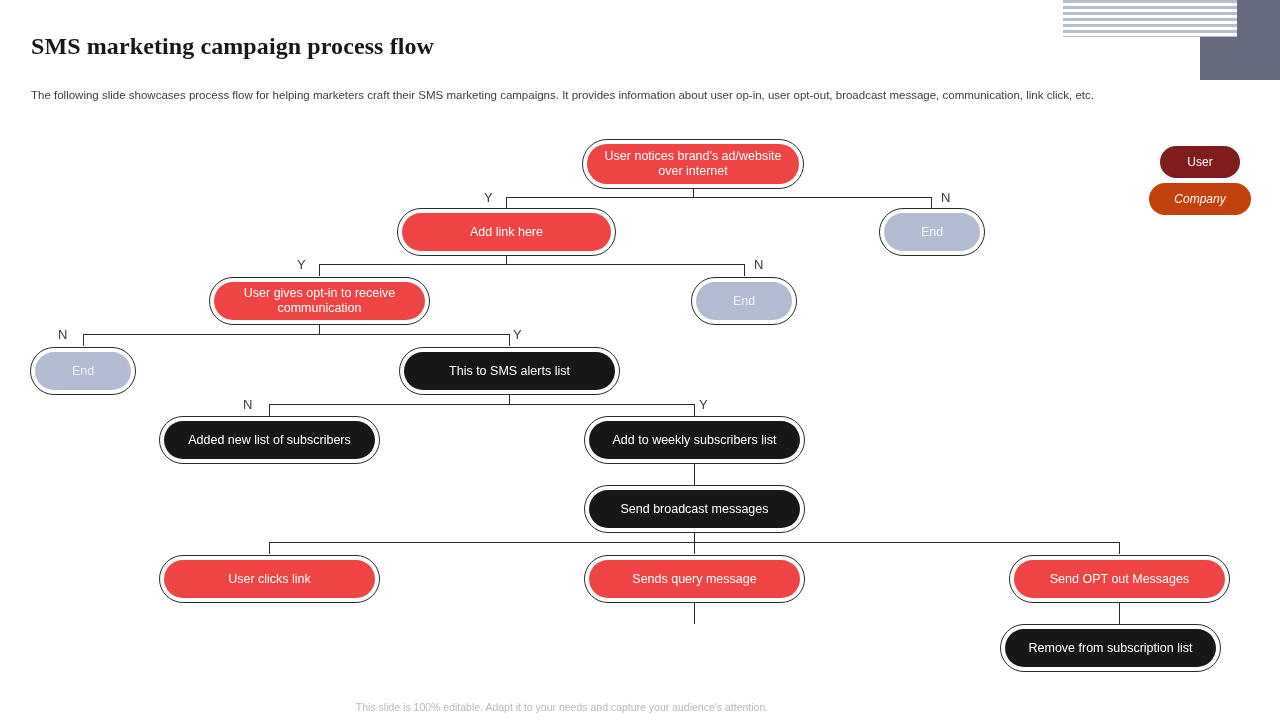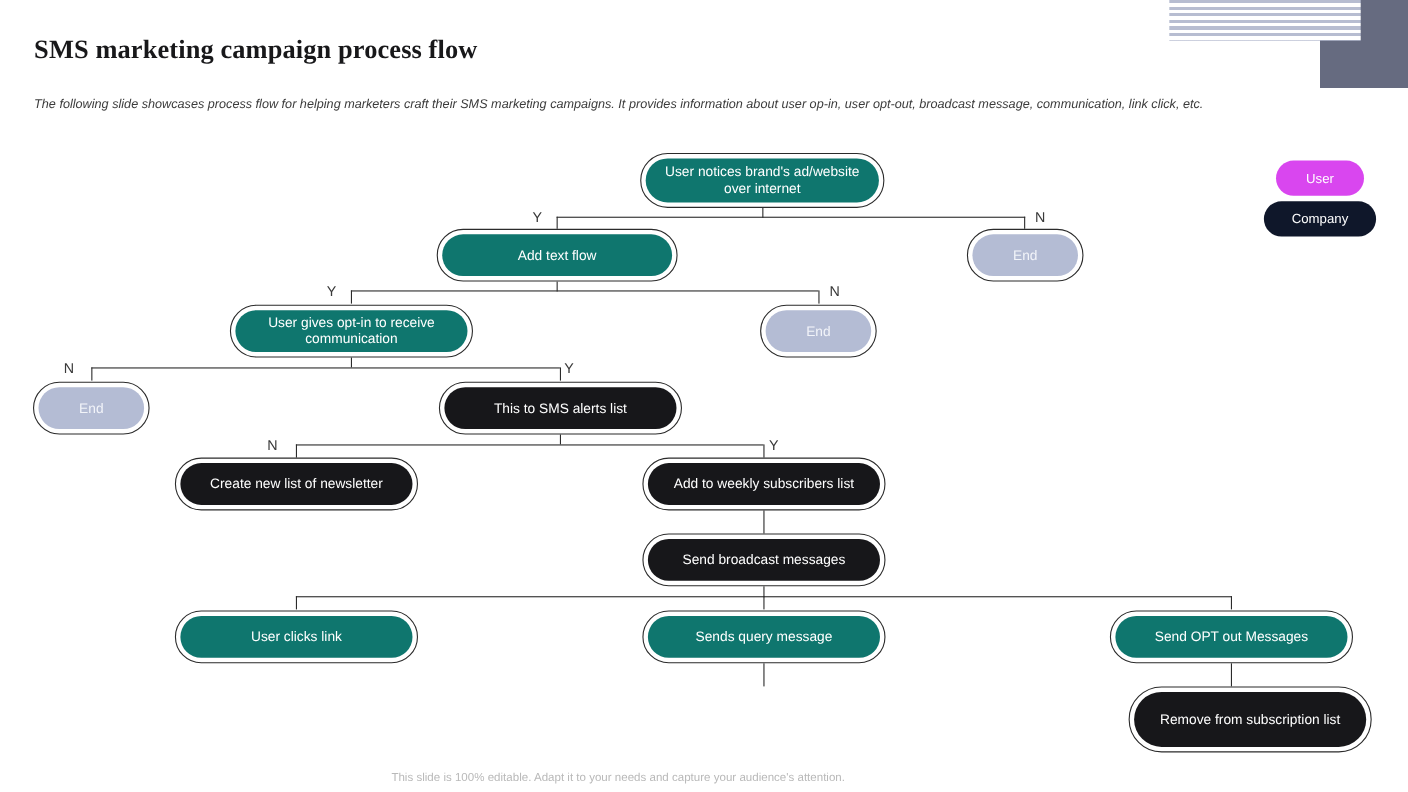--- a/index.html
+++ b/index.html
@@ -35,7 +35,6 @@
     position:absolute;left:31px;top:88px;width:1130px;
     font-size:11.5px;color:#3c3c3c;line-height:15px;
     white-space:nowrap;
-    font-style:italic;
   }
 
   

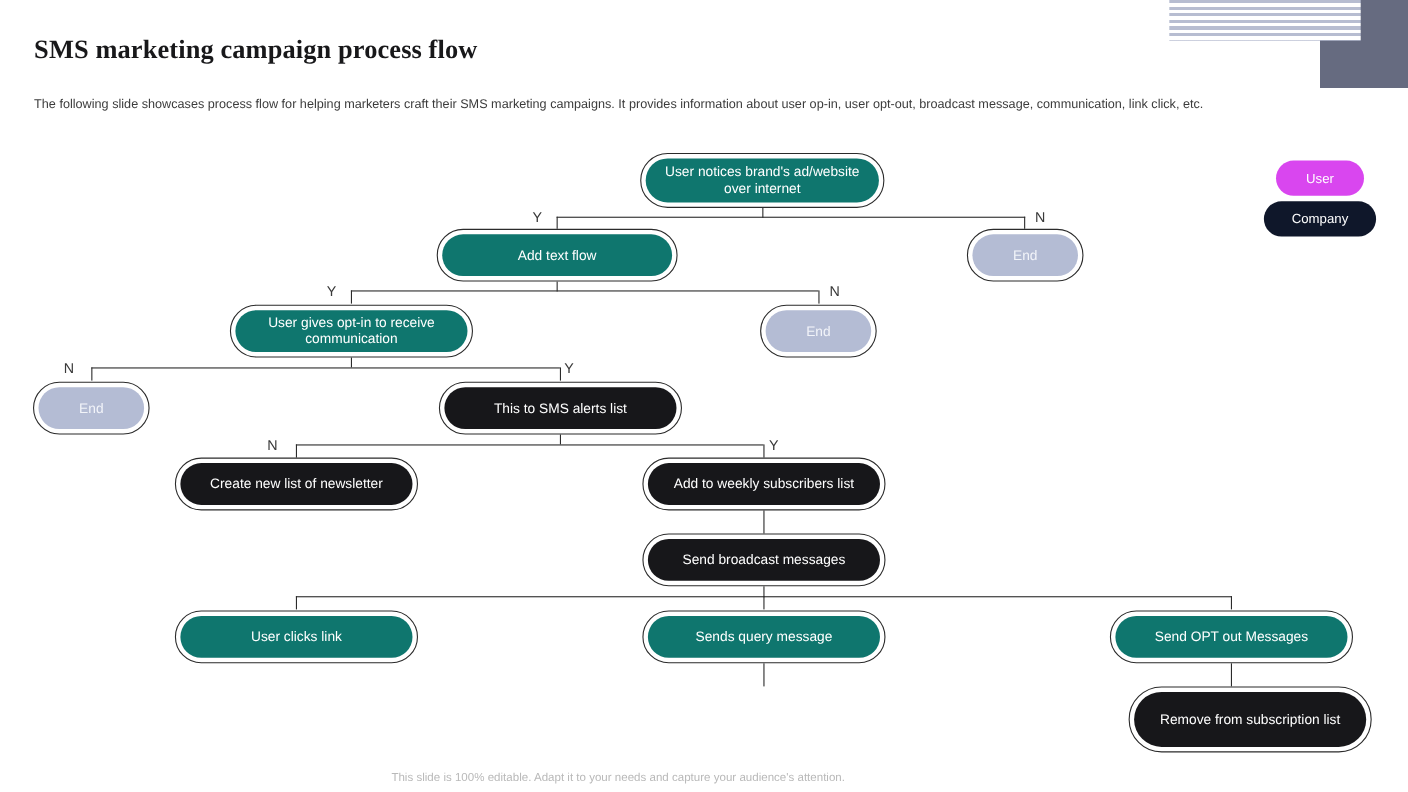--- a/index.html
+++ b/index.html
@@ -66,7 +66,7 @@
     padding:0 8px;
     box-sizing:border-box;
   }
-  .node.blue  .inner{background:#0f766e;}
+  .node.blue  .inner{background:#ef4444;}
   .node.dark  .inner{background:#17171a;}
   .node.end   .inner{background:#b4bcd4;color:#f2f4f9;}
 

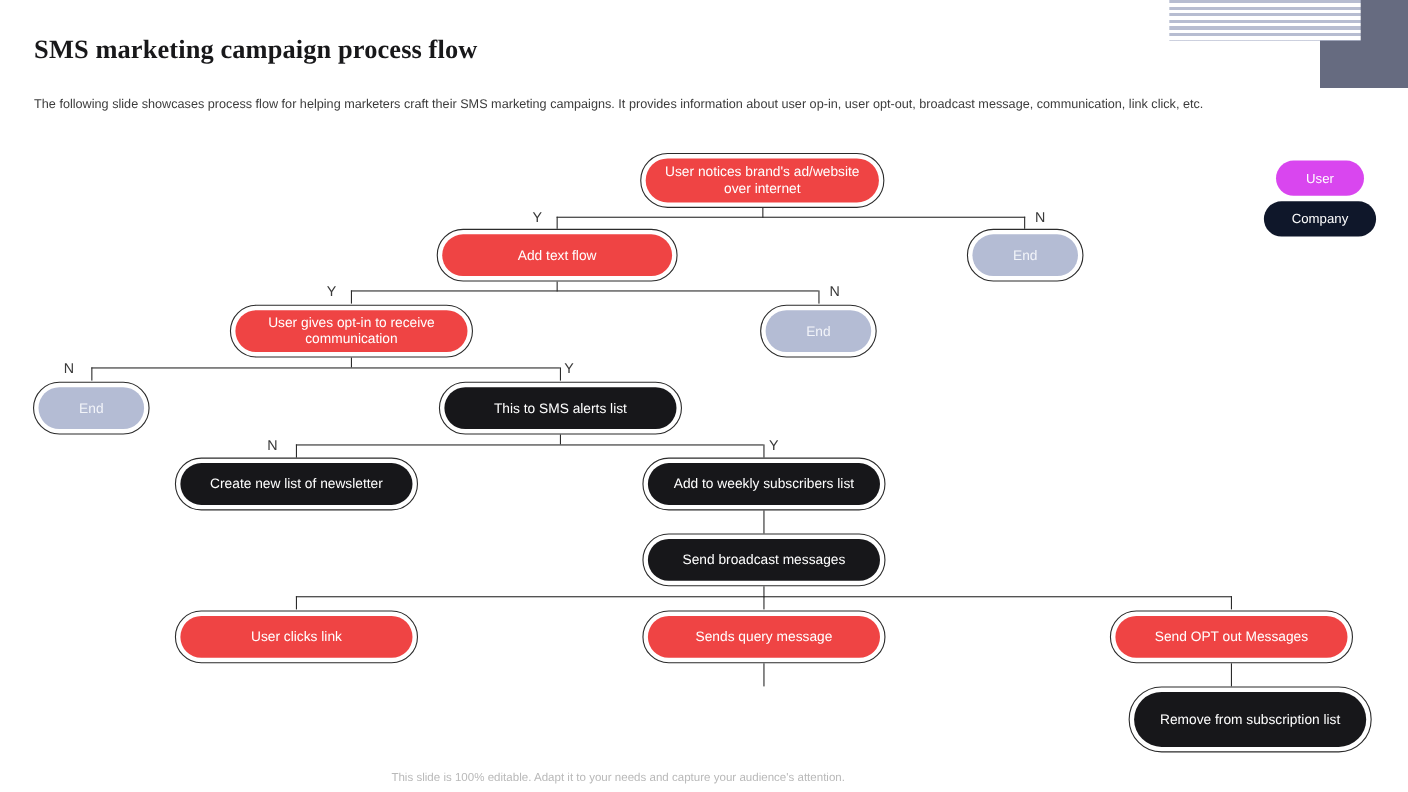--- a/index.html
+++ b/index.html
@@ -44,7 +44,7 @@
     display:flex;align-items:center;justify-content:center;
     font-size:12px;color:#ffffff;margin-bottom:5px;
   }
-  .legend-chip.user{background:#d946ef;}
+  .legend-chip.user{background:#7f1d1d;}
   .legend-chip.company{background:#0f172a;width:102px;margin-left:-11px;}
 
   

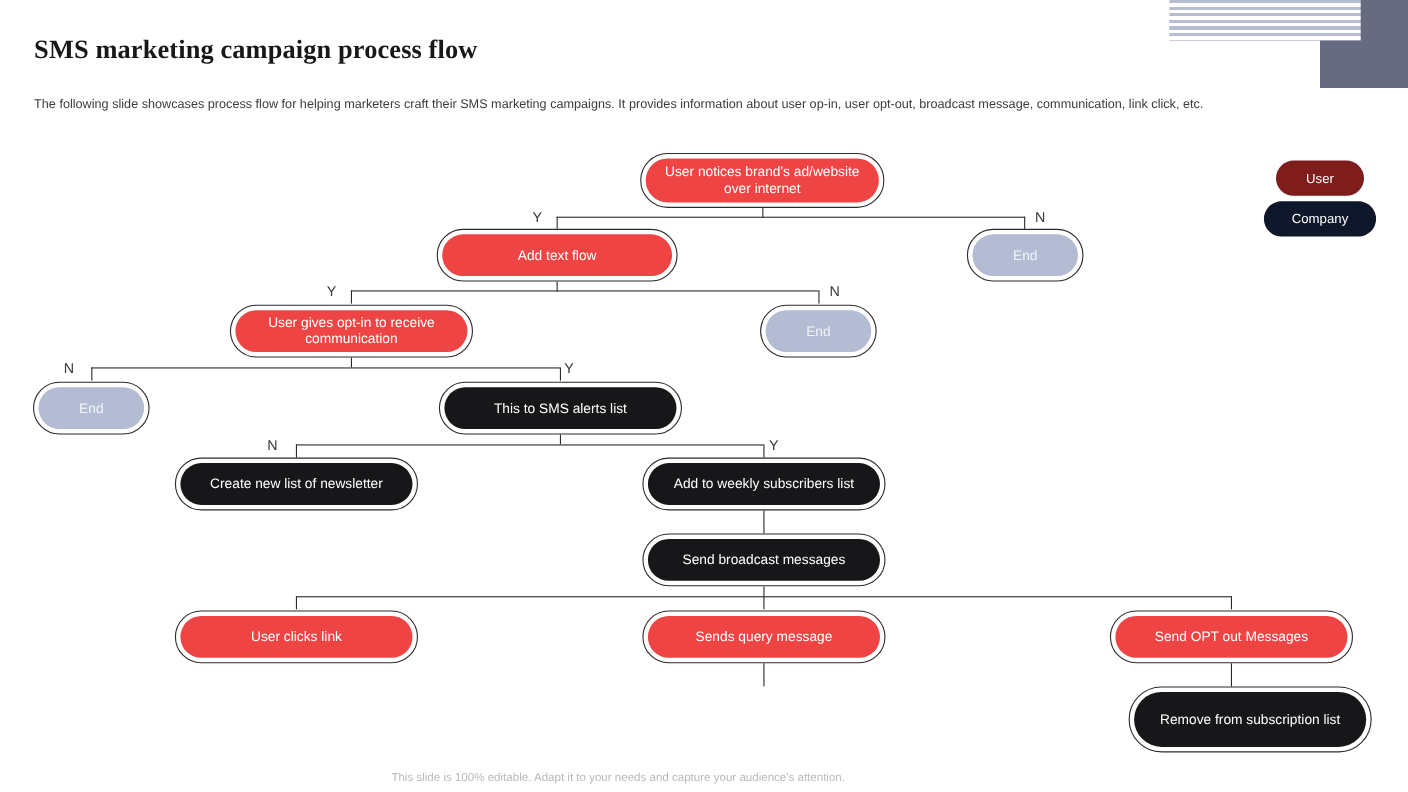--- a/index.html
+++ b/index.html
@@ -45,7 +45,7 @@
     font-size:12px;color:#ffffff;margin-bottom:5px;
   }
   .legend-chip.user{background:#7f1d1d;}
-  .legend-chip.company{background:#0f172a;width:102px;margin-left:-11px;}
+  .legend-chip.company{background:#c2410c;width:102px;margin-left:-11px;font-style:italic;}
 
   
   .node{

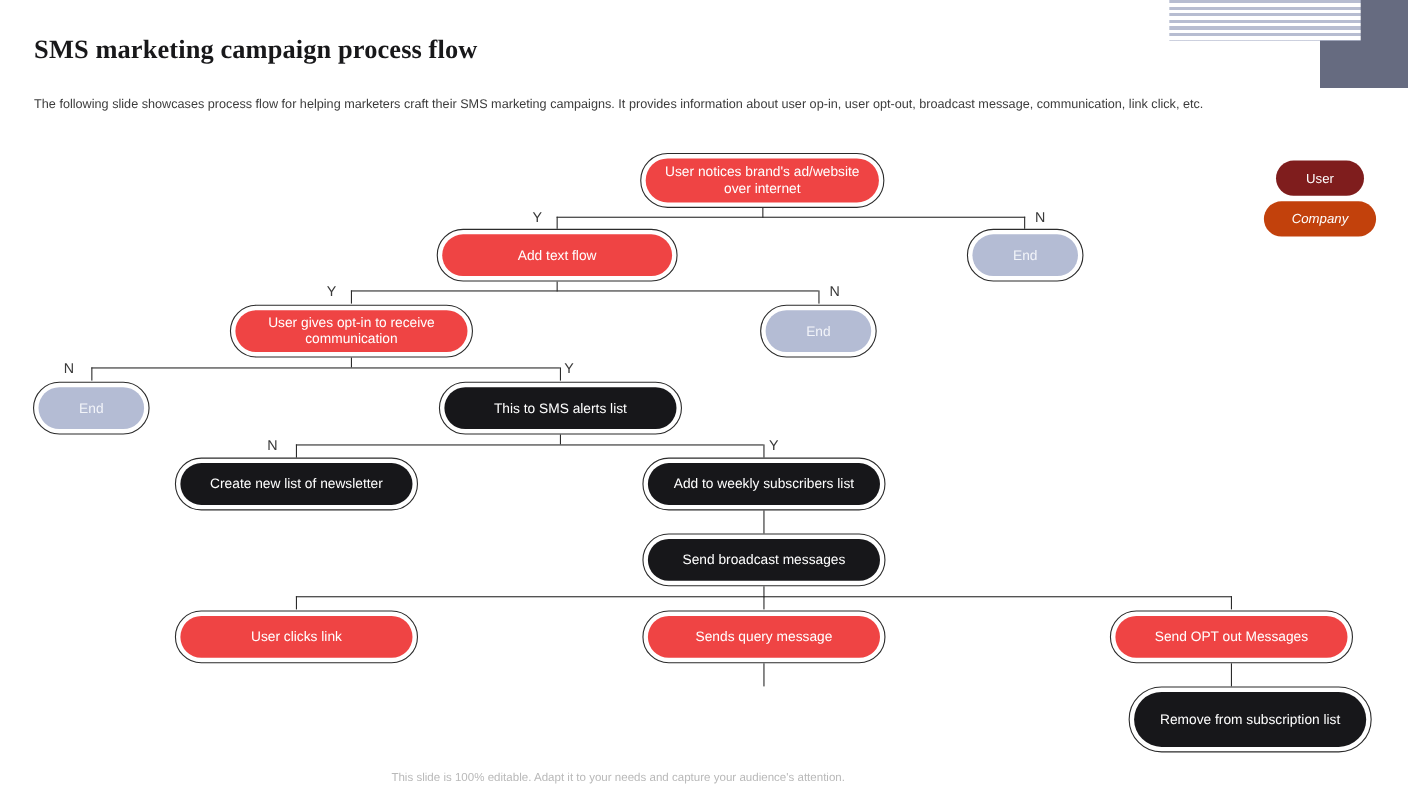--- a/index.html
+++ b/index.html
@@ -147,7 +147,7 @@
   </div>
 
   <div class="node blue" style="left:397px;top:208px;width:219px;height:48px;">
-    <div class="inner">Add text flow</div>
+    <div class="inner">Add link here</div>
   </div>
 
   <div class="node end" style="left:879px;top:208px;width:106px;height:48px;">

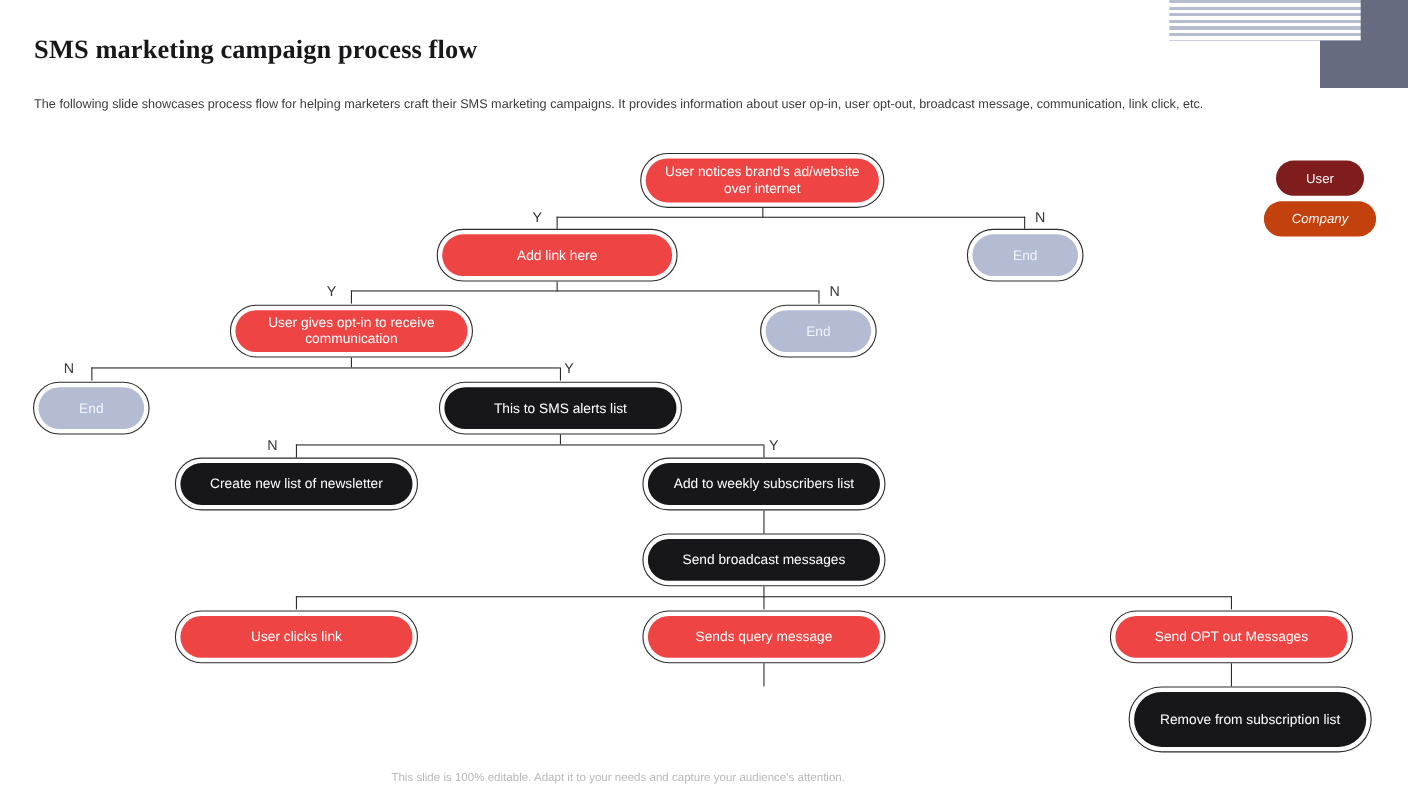--- a/index.html
+++ b/index.html
@@ -171,7 +171,7 @@
   </div>
 
   <div class="node dark" style="left:159px;top:416px;width:221px;height:48px;">
-    <div class="inner">Create new list of newsletter</div>
+    <div class="inner">Added new list of subscribers</div>
   </div>
 
   <div class="node dark" style="left:584px;top:416px;width:221px;height:48px;">

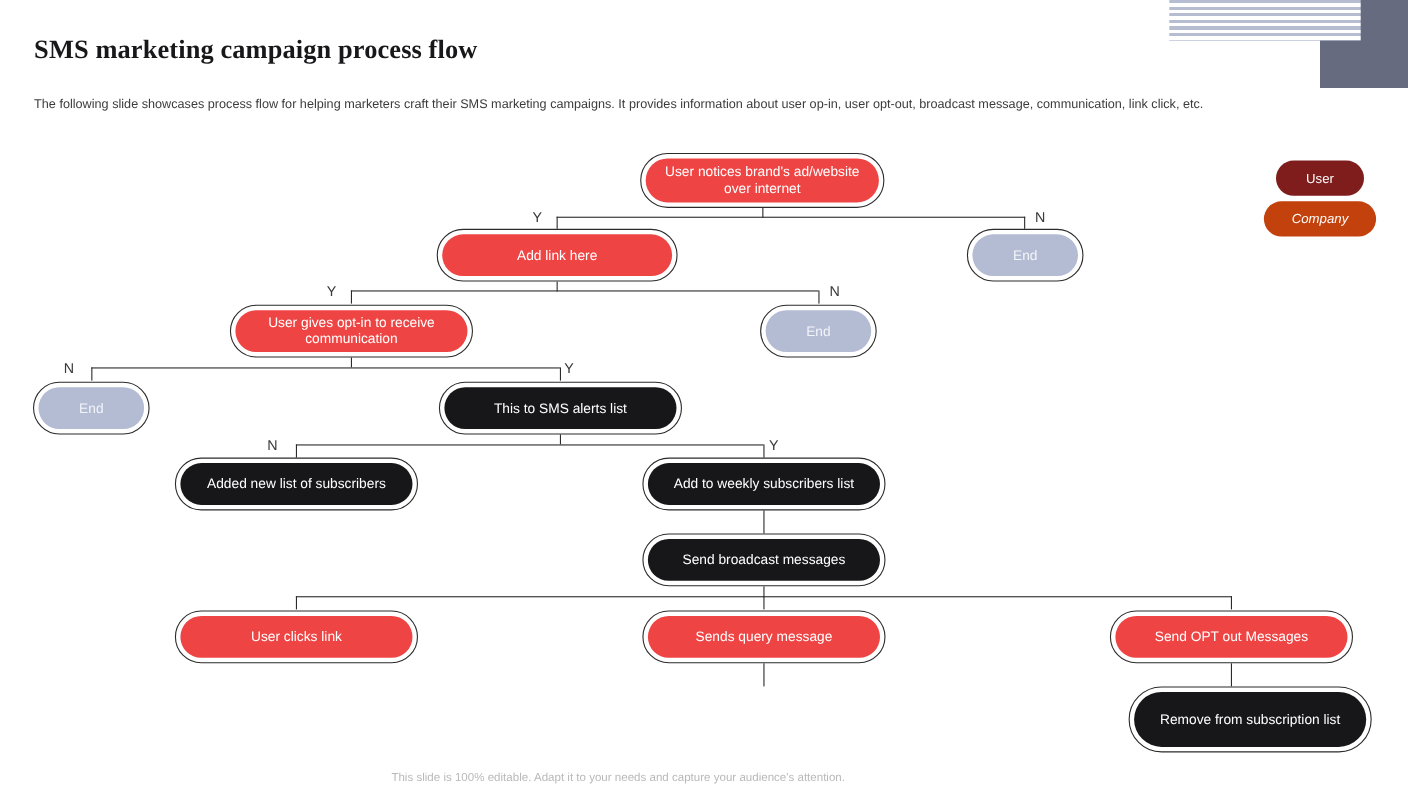--- a/index.html
+++ b/index.html
@@ -195,7 +195,7 @@
   </div>
 
 
-  <div class="node dark" style="left:1026px;top:624px;width:221px;height:60px;">
+  <div class="node dark" style="left:1000px;top:624px;width:221px;height:48px;">
     <div class="inner">Remove from subscription list</div>
   </div>
 

